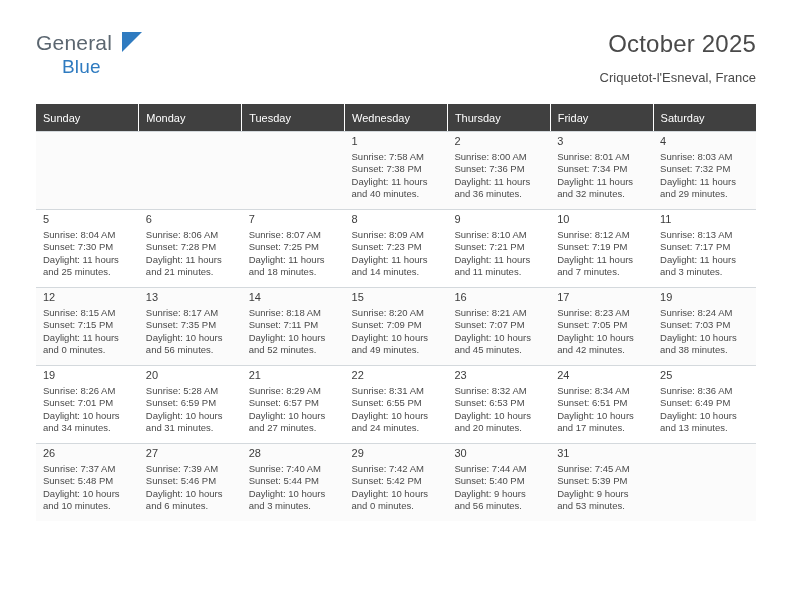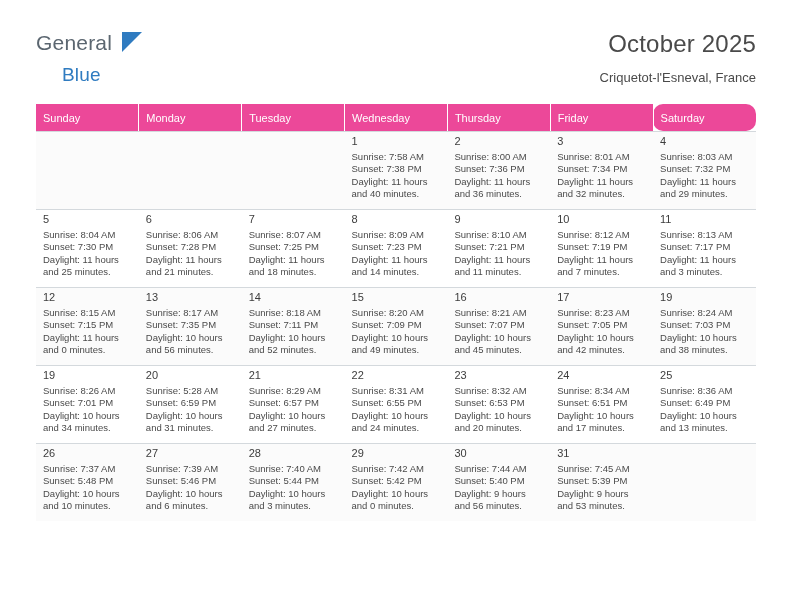--- a/index.html
+++ b/index.html
@@ -44,7 +44,7 @@
     color: #2f7bc0;
     letter-spacing: .2px;
     display: block;
-    margin-top: 12px;
+    margin-top: 4px;
     margin-left: 26px;
   }
   .logo-flag {

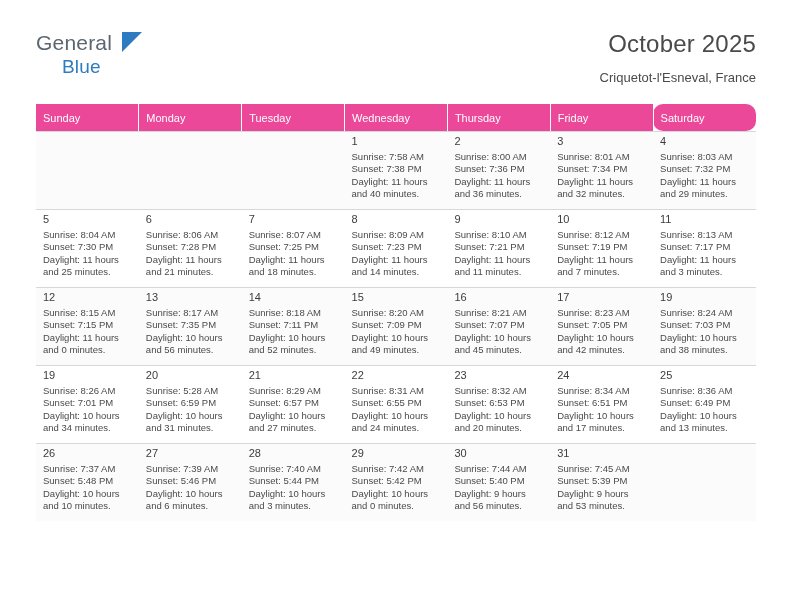--- a/index.html
+++ b/index.html
@@ -81,7 +81,7 @@
     margin-top: 14px;
   }
   table.cal th {
-    background: #ec4899;
+    background: #404040;
     color: #ffffff;
     font-size: 11px;
     font-weight: normal;

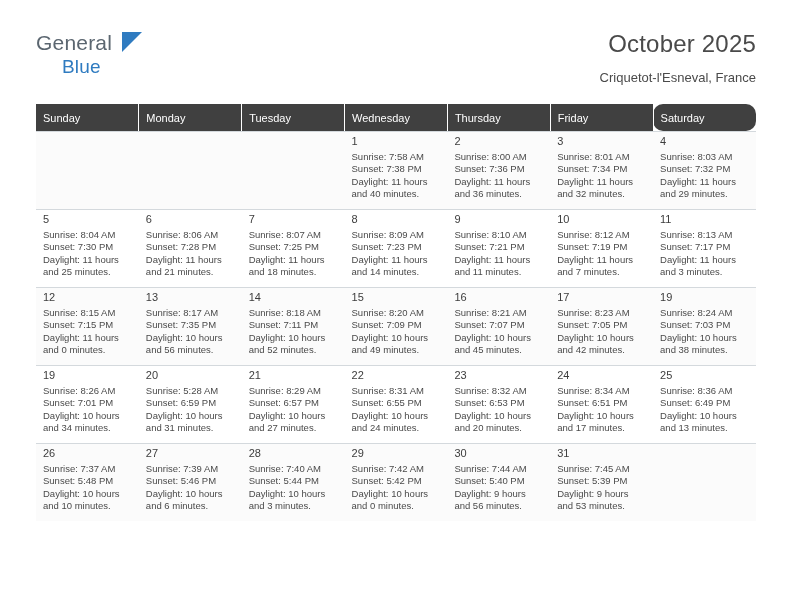--- a/index.html
+++ b/index.html
@@ -90,7 +90,7 @@
     border-right: 1px solid #ffffff;
     height: 17px;
   }
-  table.cal th:last-child { border-right: none; border-radius: 10px; }
+  table.cal th:last-child { border-right: none; }
   table.cal td {
     vertical-align: top;
     height: 78px;

